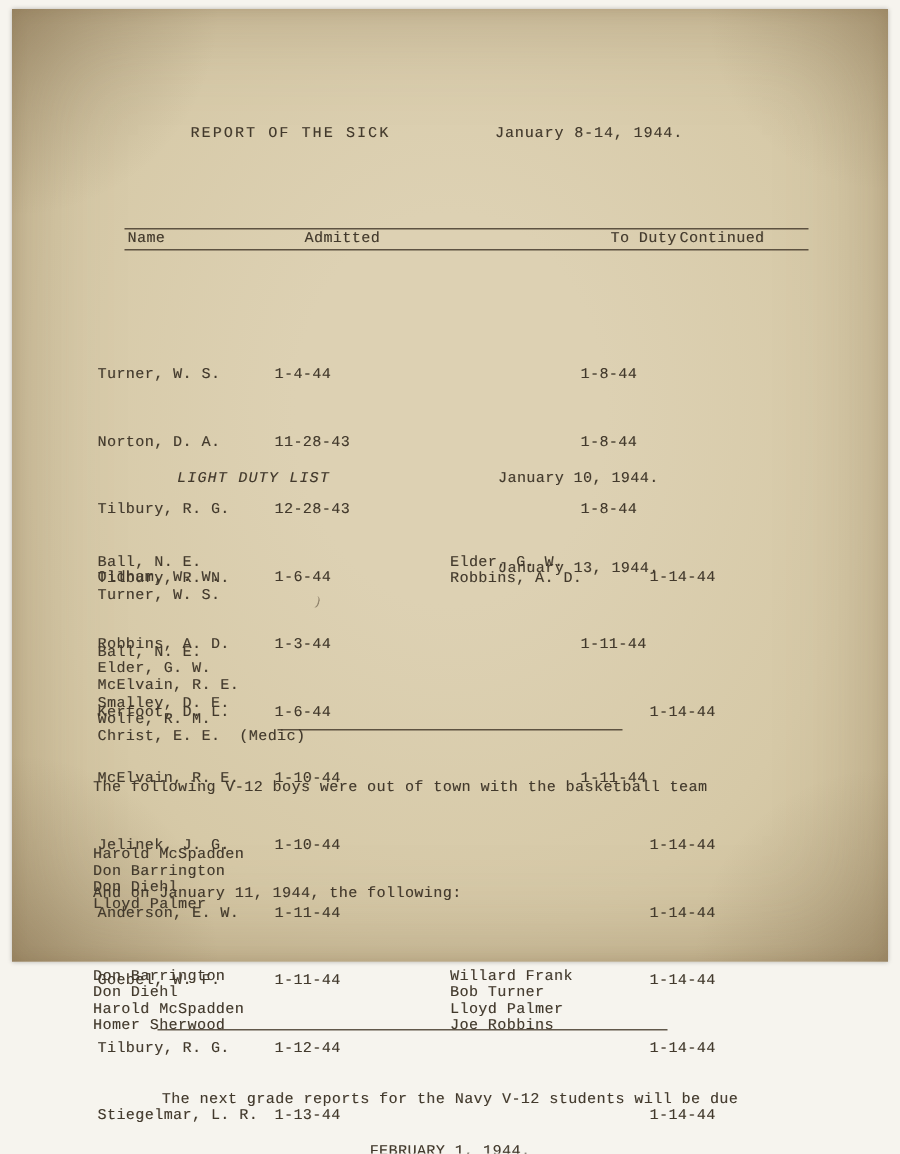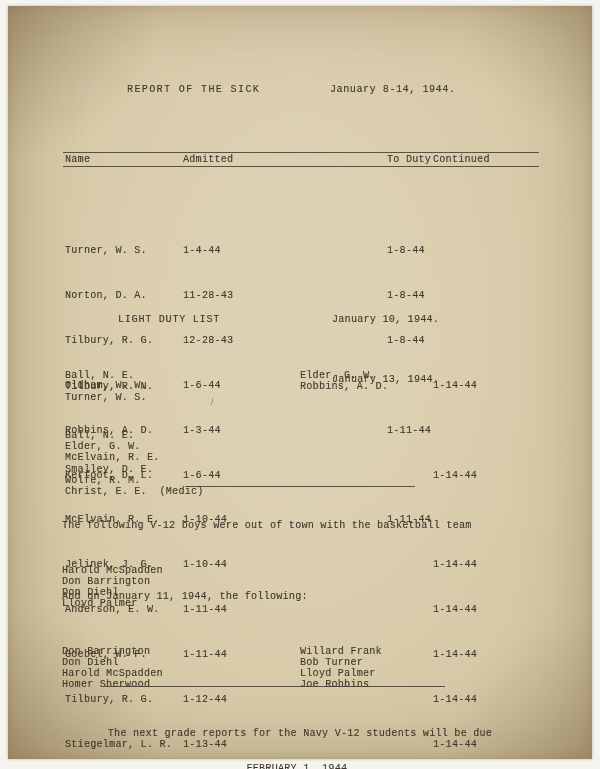--- a/index.html
+++ b/index.html
@@ -10,7 +10,7 @@
     font-family:"Liberation Mono","DejaVu Sans Mono",monospace;
   }
   .paper {
-    position:absolute; left:8px; top:6px; width:584px; height:753px;
+    position:absolute; left:8px; top:6px; width:584px; height:635px;
     background:
       radial-gradient(circle at 0% 0%, rgba(92,72,46,.30), rgba(92,72,46,0) 16%),
       radial-gradient(circle at 100% 0%, rgba(92,72,46,.20), rgba(92,72,46,0) 14%),

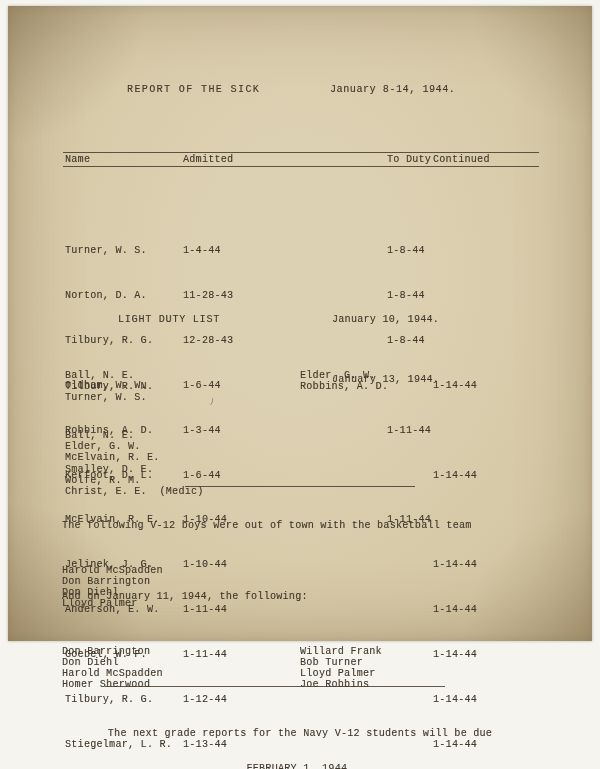--- a/index.html
+++ b/index.html
@@ -37,6 +37,7 @@
     border-top:1.5px solid rgba(70,60,46,.85);
     border-bottom:1.5px solid rgba(70,60,46,.85);
     padding:1px 0;
+    margin-left:20px;
   }
   .tbody { margin-top:12px; }
   .trow { line-height:11.9px; }

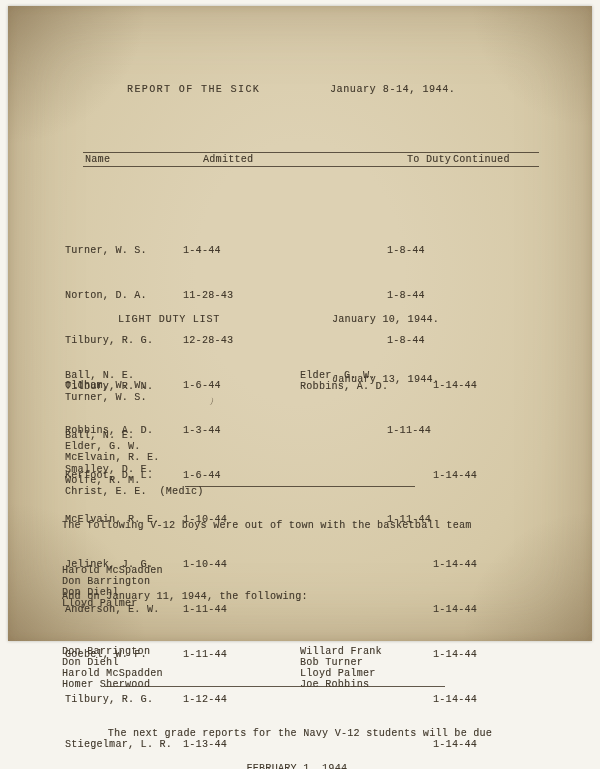--- a/index.html
+++ b/index.html
@@ -45,7 +45,7 @@
   .c-adm  { }
   .c-duty { padding-left:94px; }
 
-  .ld-title { left:110px; top:308px; letter-spacing:.8px; }
+  .ld-title { left:110px; top:308px; letter-spacing:.8px;font-style:italic; }
   .ld-date1 { left:324px; top:308px; }
   .ld-list-a { left:57px;  top:330px; line-height:11.3px; }
   .ld-list-b { left:292px; top:330px; line-height:11.3px; }

